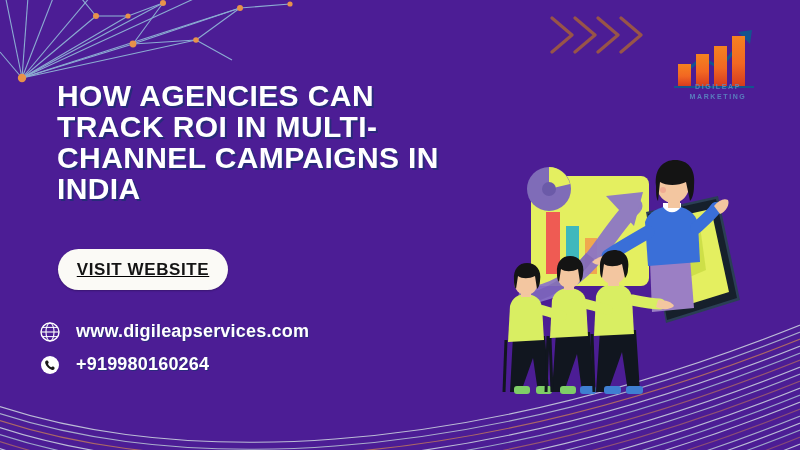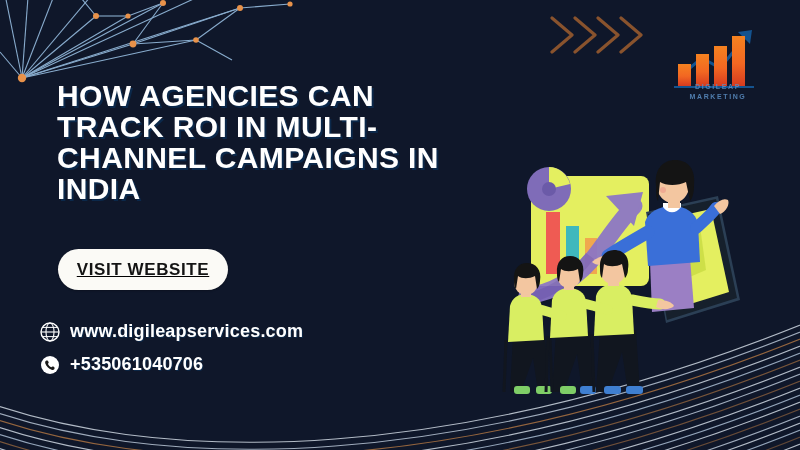--- a/index.html
+++ b/index.html
@@ -15,7 +15,7 @@
     width: 800px;
     height: 450px;
     overflow: hidden;
-    background: #0f172a;
+    background: #4c1d95;
   }
   .layer {
     position: absolute;

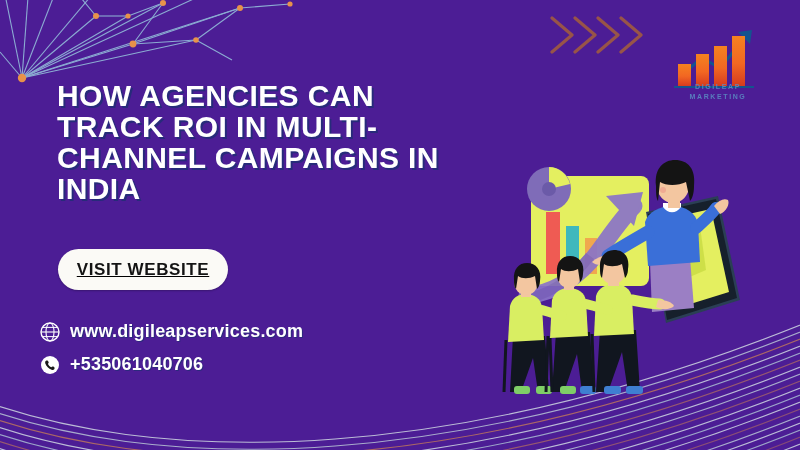--- a/index.html
+++ b/index.html
@@ -69,7 +69,7 @@
     left: 40px;
     display: flex;
     align-items: center;
-    gap: 10px;
+    gap: 16px;
     color: #ffffff;
     font-size: 18px;
     font-weight: bold;

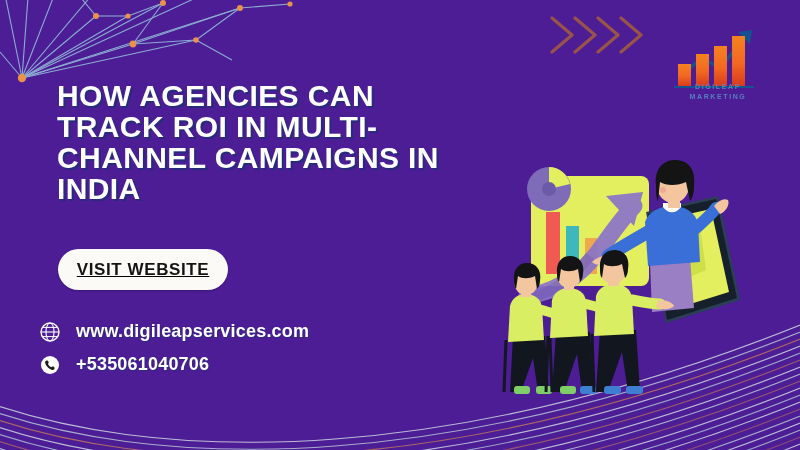--- a/index.html
+++ b/index.html
@@ -342,7 +342,7 @@
       <circle cx="10" cy="10" r="9" fill="#ffffff"></circle>
       <path d="M6.4,5.6 C7.6,5.2 8.2,6 8.6,7 C8.9,7.8 8.4,8.3 7.9,8.7 C8.6,10.3 9.9,11.6 11.4,12.3 C11.8,11.8 12.3,11.3 13.1,11.6 C14.1,12 14.9,12.6 14.5,13.8 C14.1,14.9 12.9,15.2 11.6,14.8 C8.8,13.9 6.2,11.3 5.3,8.5 C4.9,7.2 5.3,6 6.4,5.6 Z" fill="#1a1a1a"></path>
     </svg>
-    <span>+535061040706</span>
+    <span>+919980160264</span>
   </div>
 
 </div>

